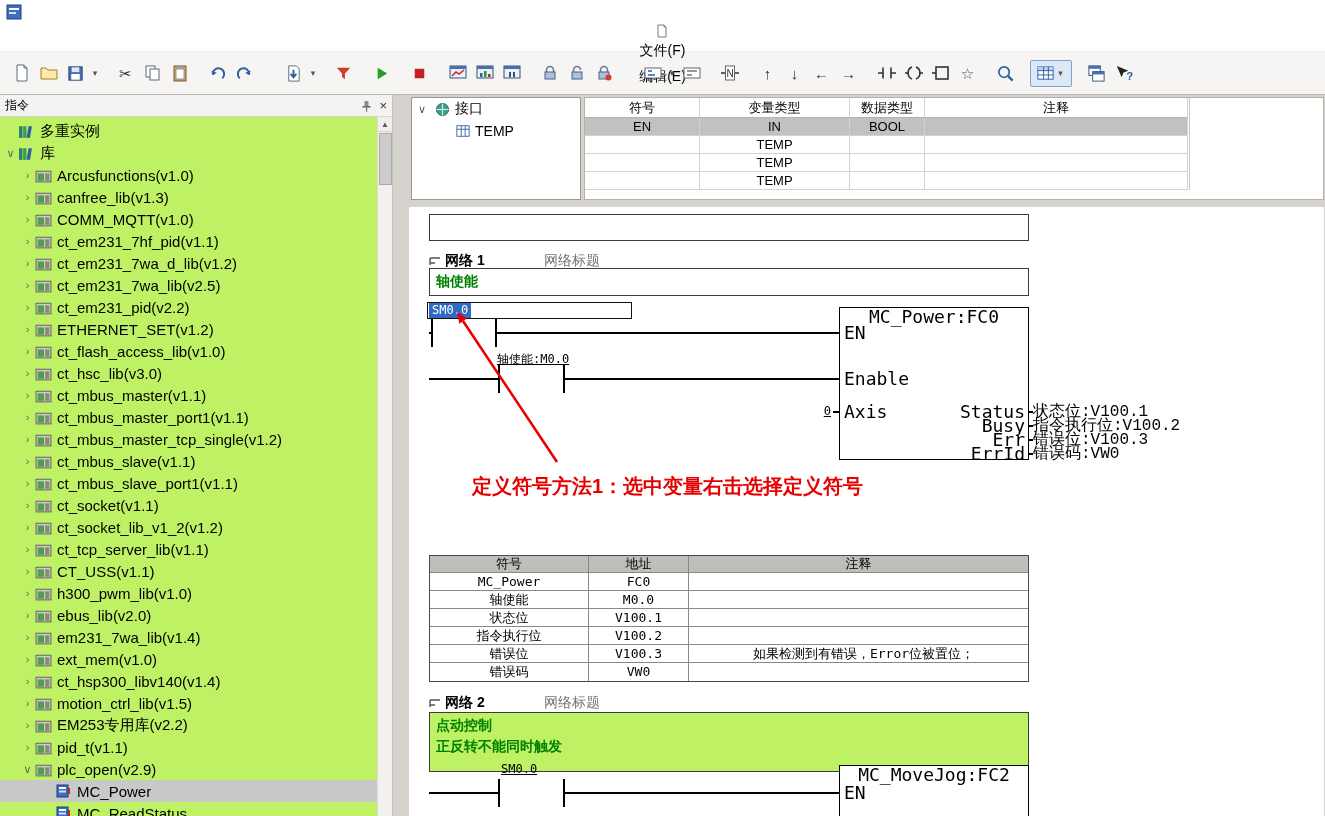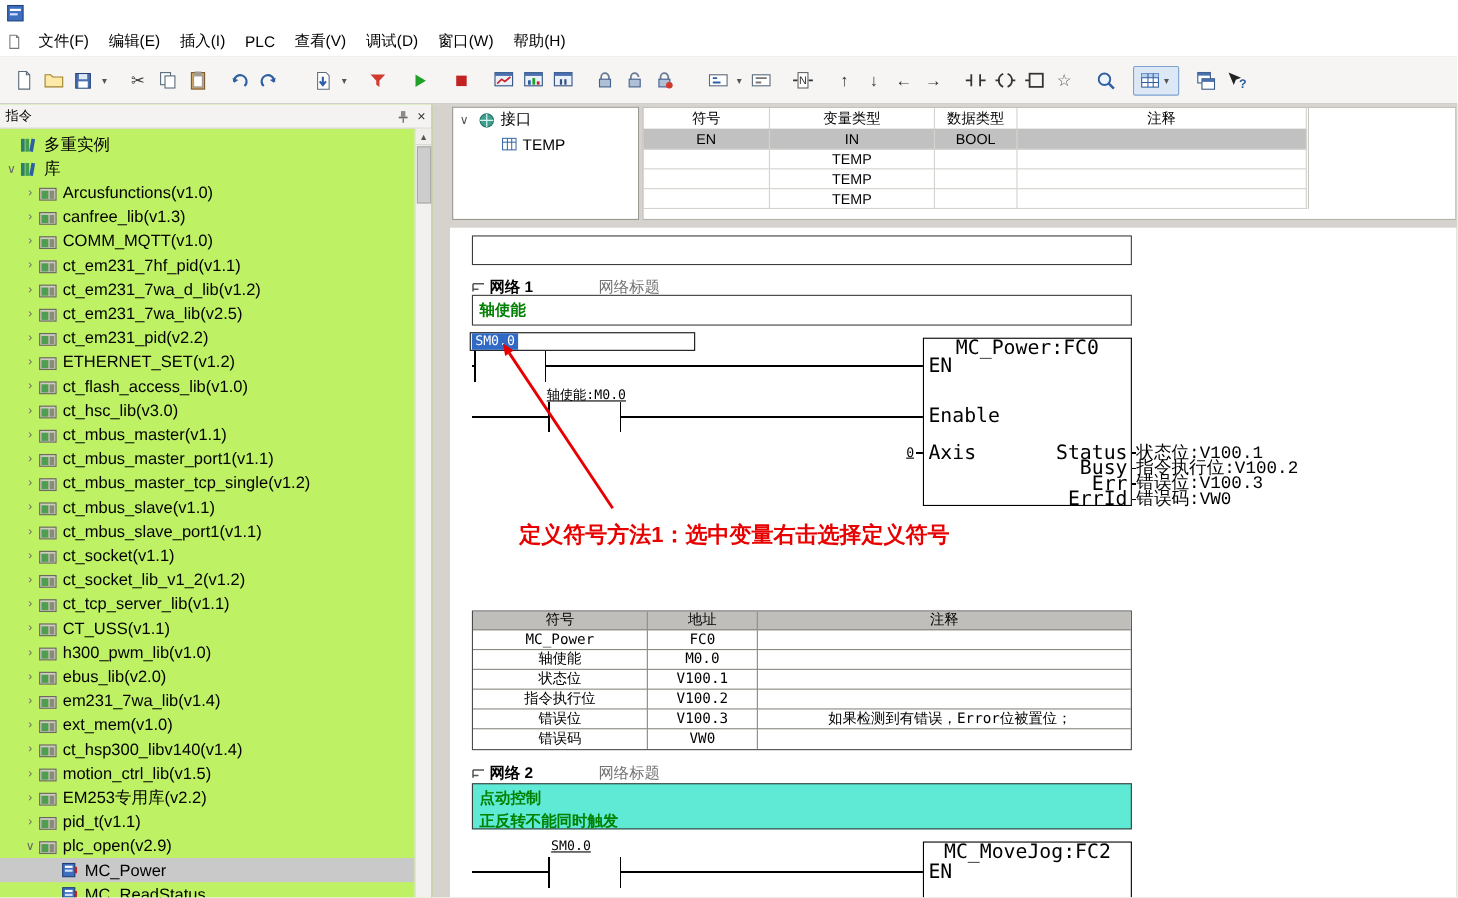--- a/index.html
+++ b/index.html
@@ -10,7 +10,7 @@
   .titlebar { height:24px; display:flex; align-items:center; gap:7px; padding:0 6px;
     background:#fff; font-size:13px; }
   .menubar { height:28px; display:flex; align-items:center; background:#fff;
-    font-size:14px; padding:0 2px; border-bottom:1px solid #f0efed; }
+    font-size:14px; padding:0 2px; border-bottom:1px solid #f0efed;flex-direction:column; }
   .menubar .mi { padding:4px 9px; cursor:default; }
   .menubar .mico { margin:0 6px 0 4px; display:flex; }
 

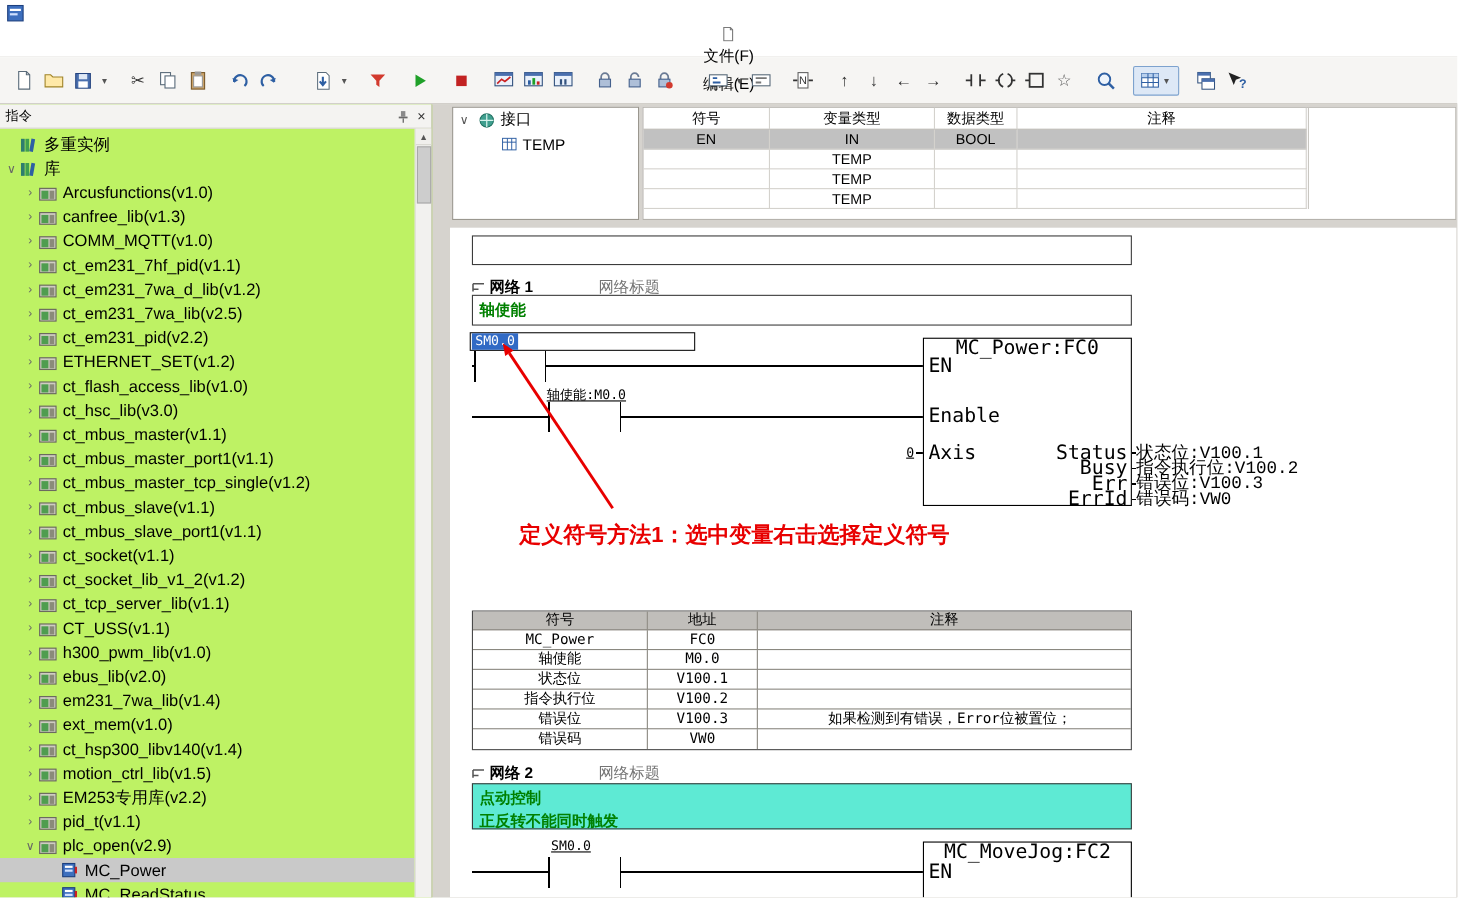--- a/index.html
+++ b/index.html
@@ -870,7 +870,7 @@
       </div>
       <div class="net-title" style="left:135px; top:487px;">网络标题</div>
 
-      <div class="lbox" style="left:20px; top:505px; width:600px; height:42px; background:#5eead4;">
+      <div class="lbox" style="left:20px; top:505px; width:600px; height:60px; background:#bef264;">
         <div class="cmt" style="padding:2px 6px; line-height:21px;">
           <div>点动控制</div>
           <div>正反转不能同时触发</div>

